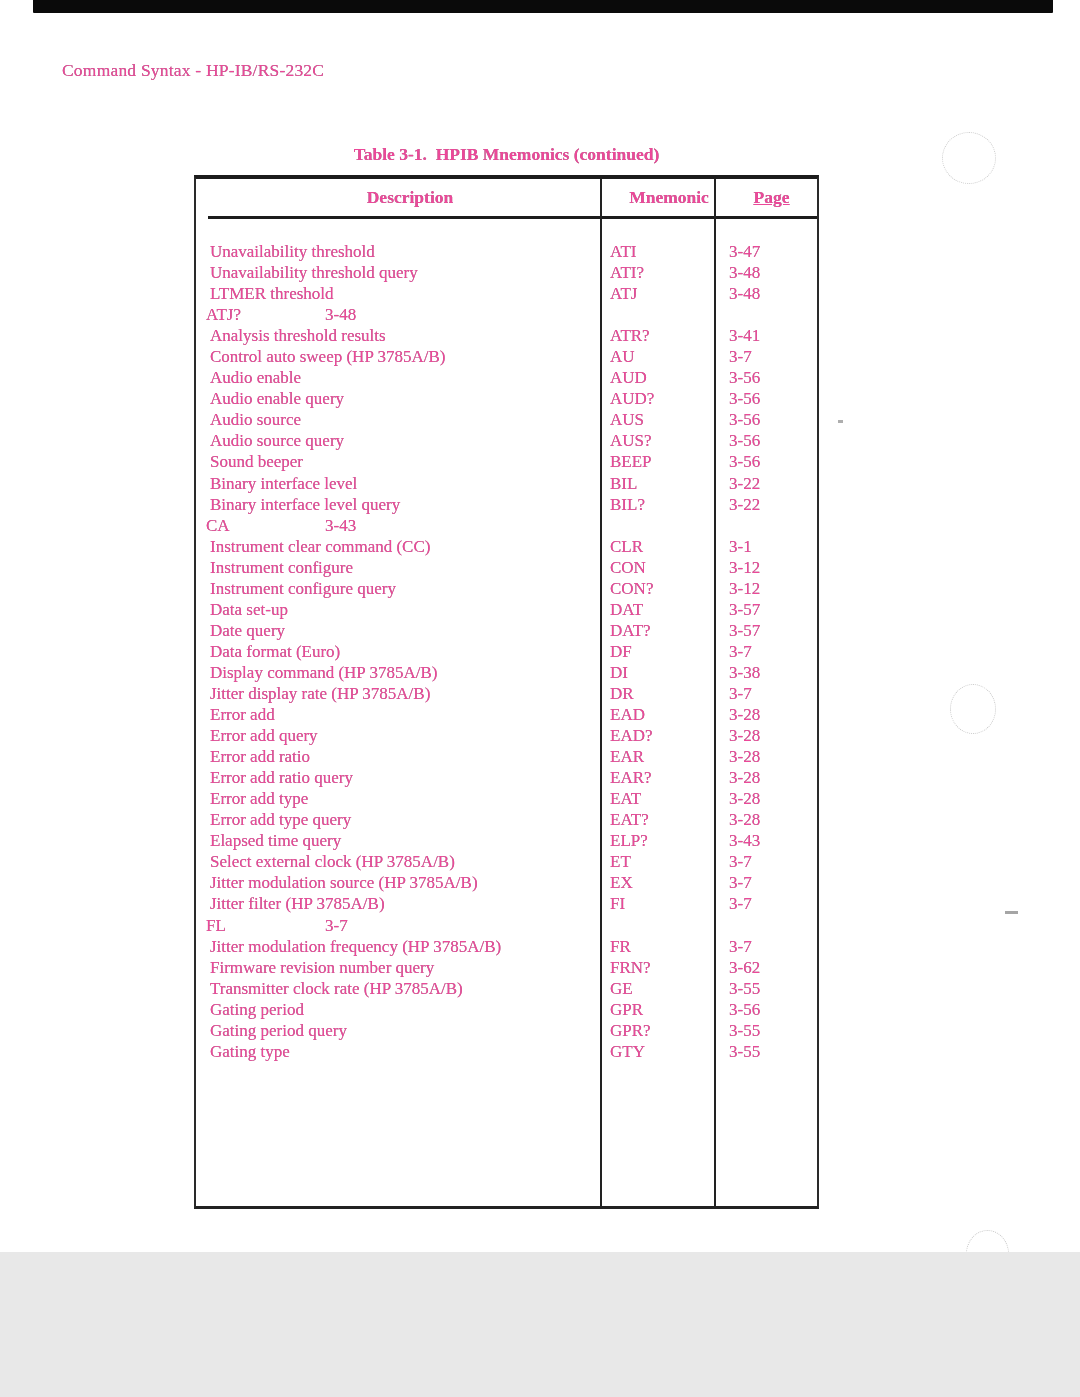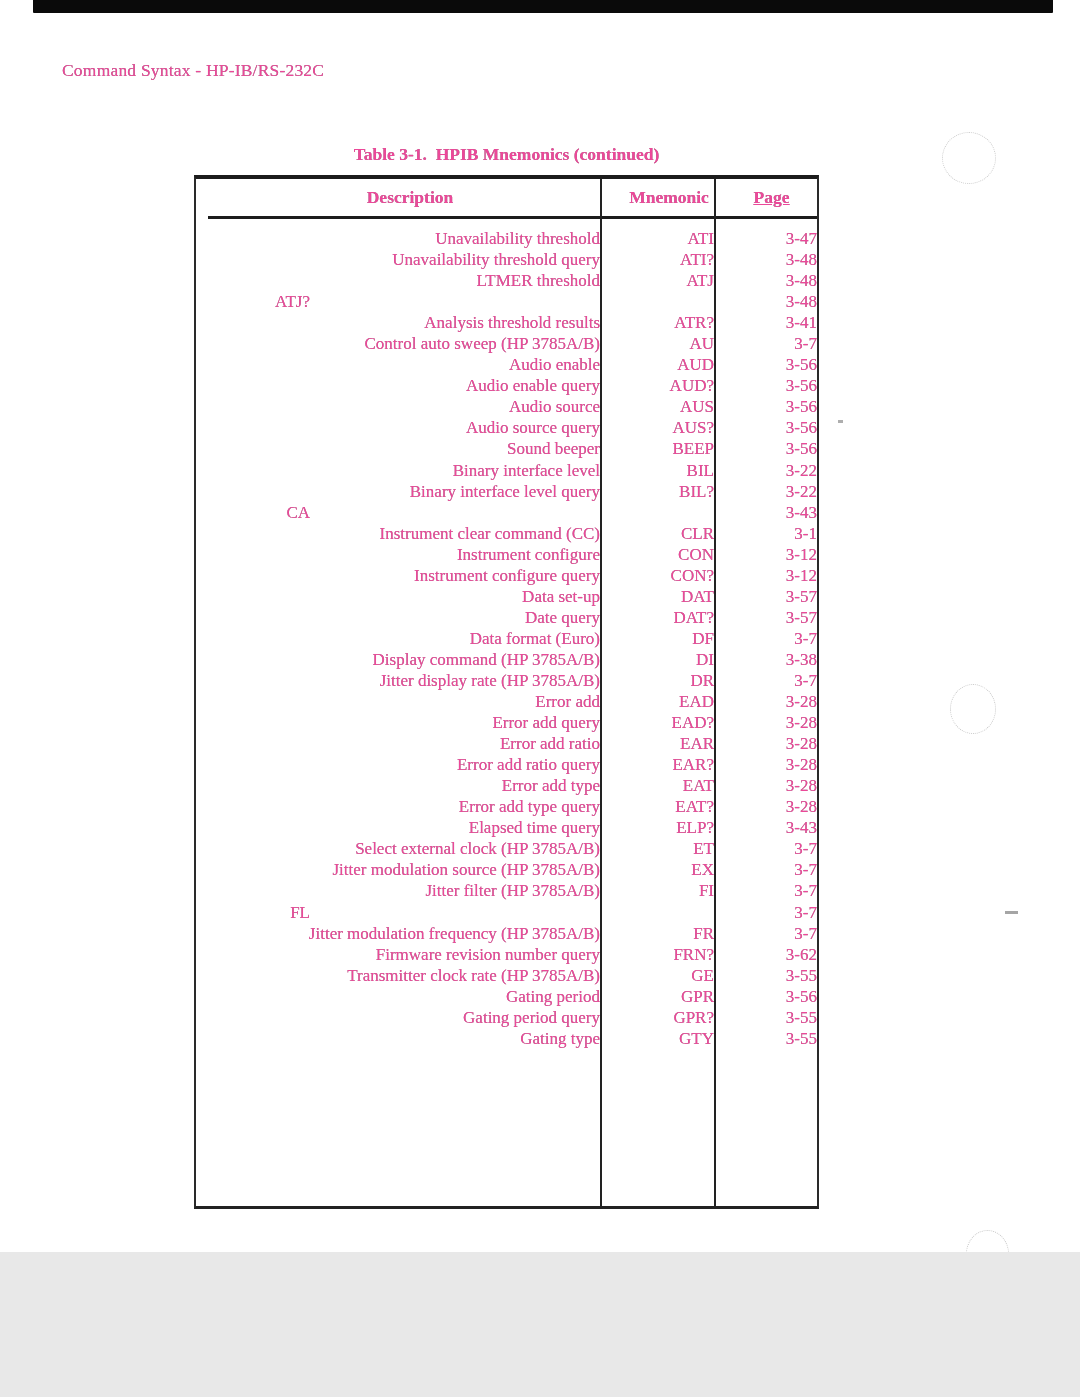--- a/index.html
+++ b/index.html
@@ -47,10 +47,9 @@
   .th.mn{width:114px;}
   .th.pg{flex:1;text-decoration:underline;}
   .tbody{
-    position:absolute;left:0;top:40px;right:0;padding-top:9px;
+    position:absolute;left:0;top:40px;right:0;padding-top:22px;
     font-size:17px;line-height:21.05px;
     text-shadow:0 0 0.4px rgba(0,0,0,0.45);
-    text-align:right;
   }
   .trow{display:flex;height:21.05px;white-space:pre;}
   .td{overflow:hidden;}

